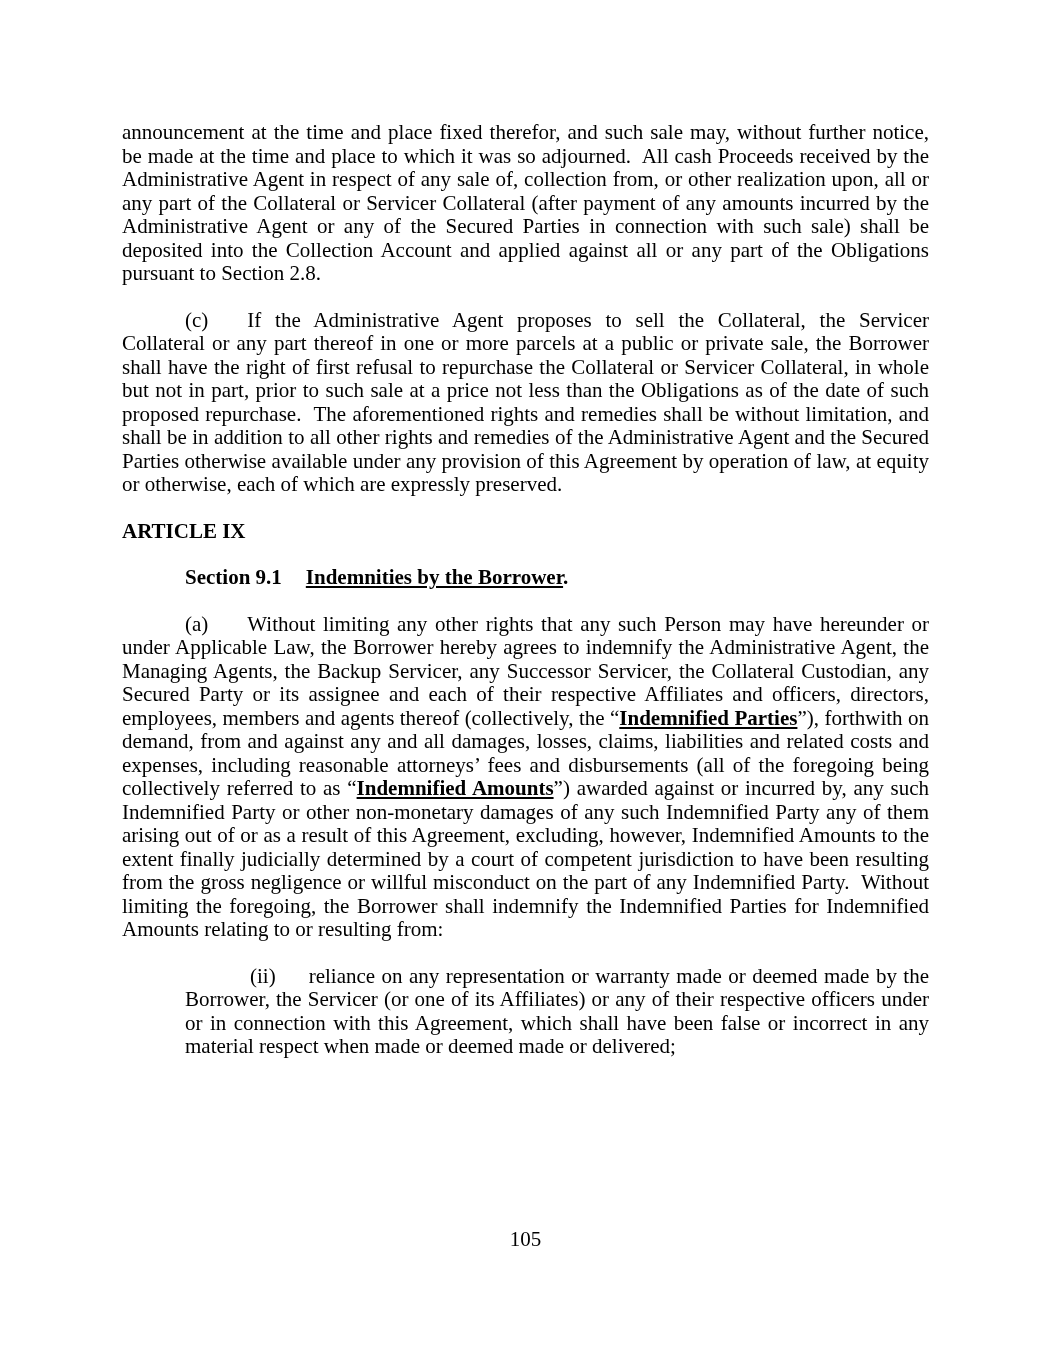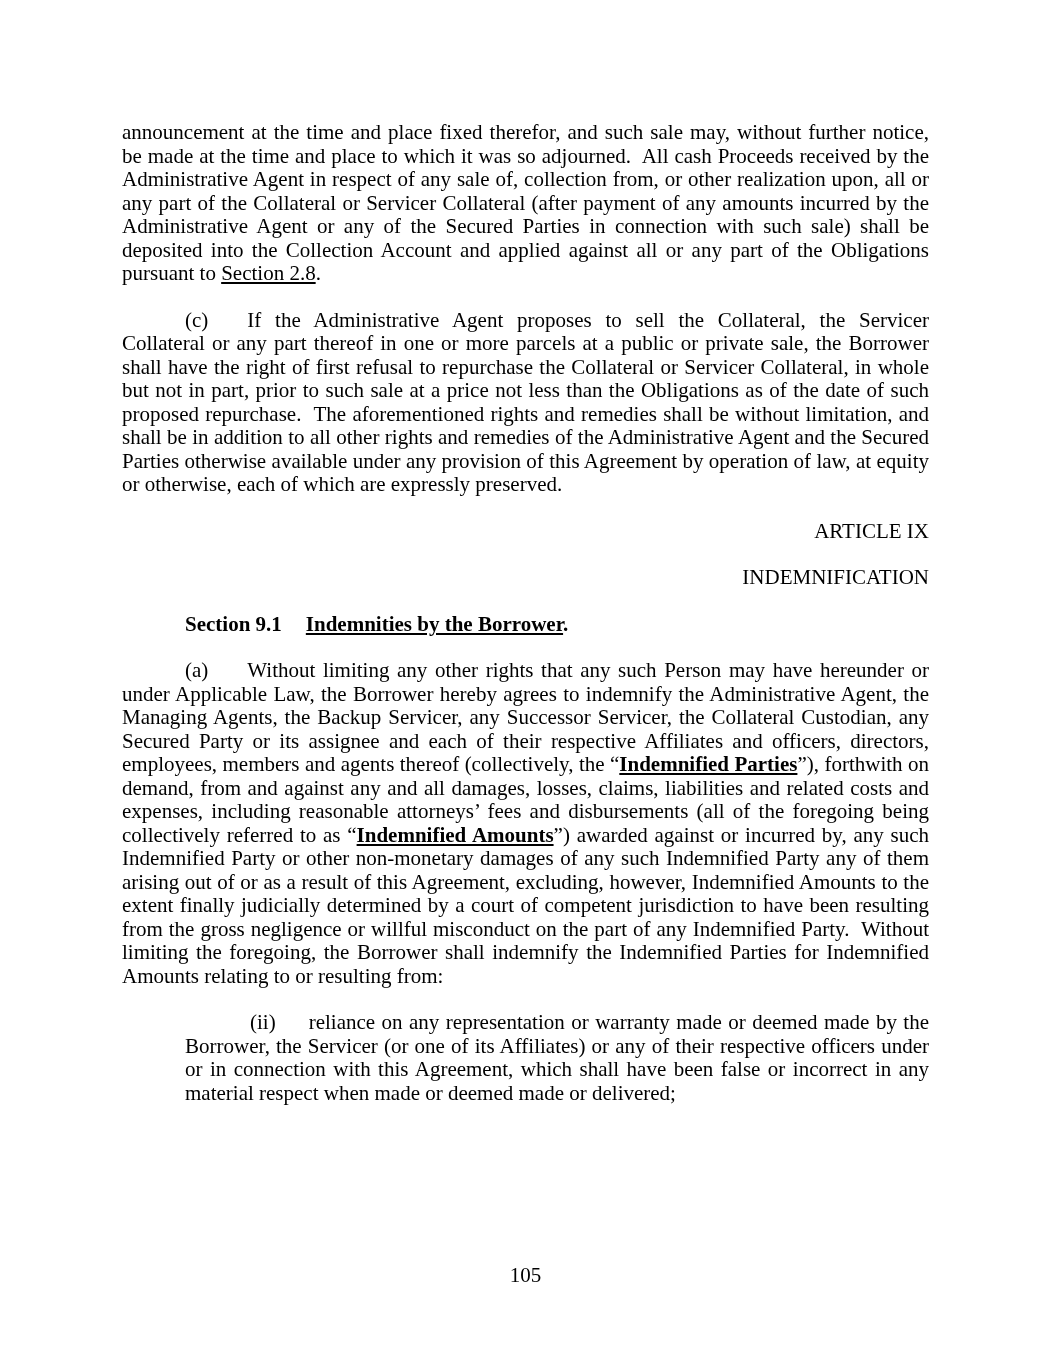--- a/index.html
+++ b/index.html
@@ -52,7 +52,6 @@
     text-decoration: underline;
   }
   .xref {
-    text-decoration: underline;
     margin-top: 17px;
   }
   .term {

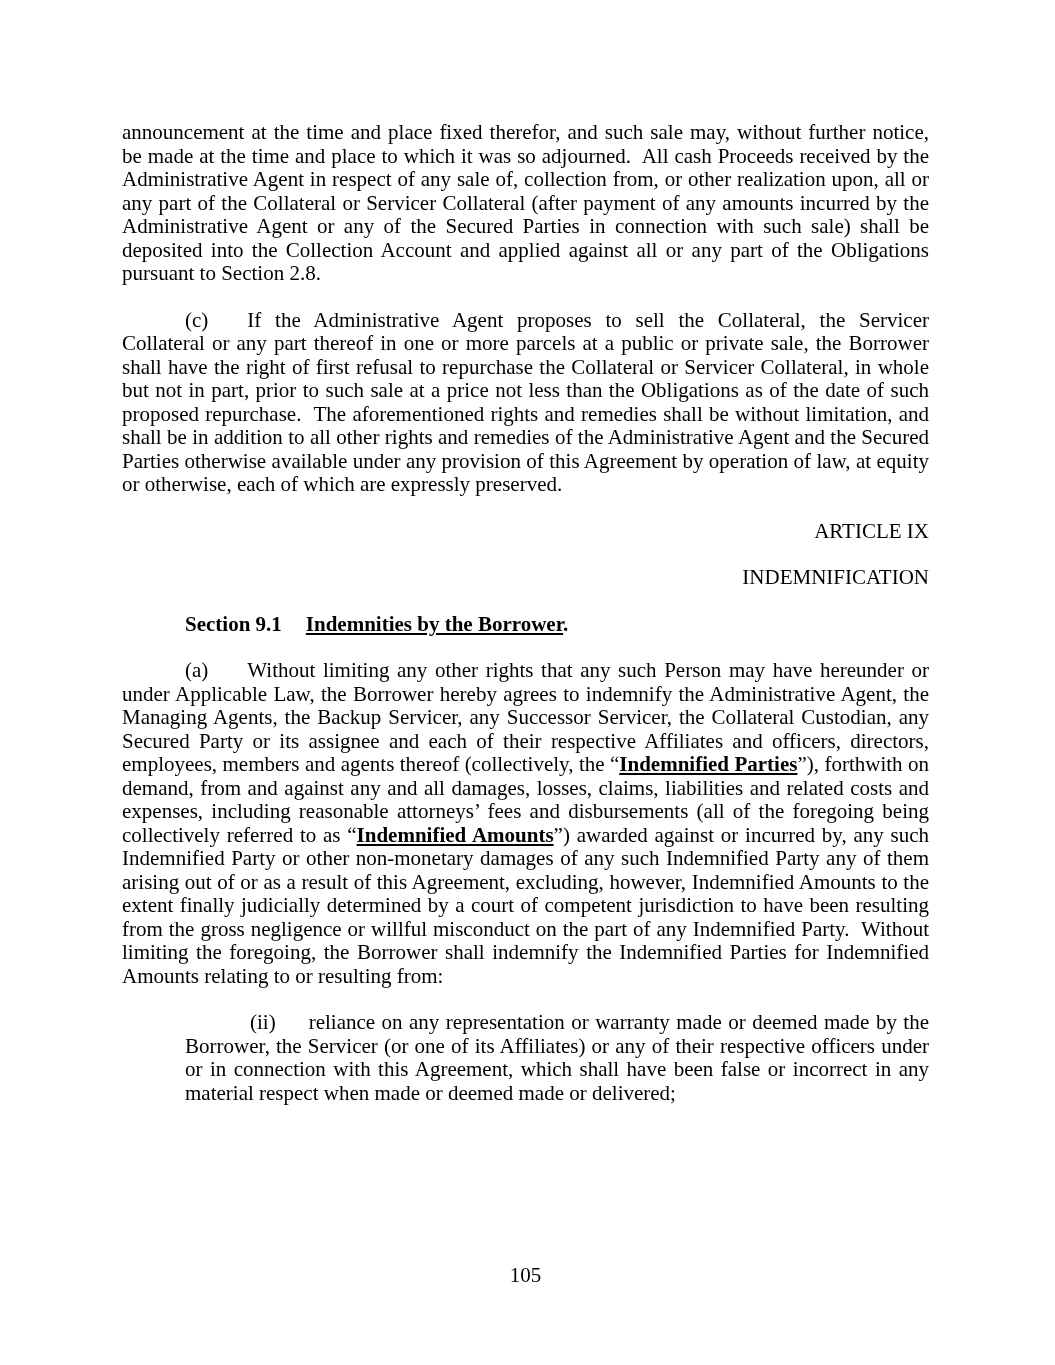--- a/index.html
+++ b/index.html
@@ -39,8 +39,8 @@
   .tab-24 { width: 24px; }
   .heading {
     margin: 0 0 23px 0;
-    text-align: right;
-    font-weight: normal;
+    text-align: left;
+    font-weight: bold;
   }
   .section-heading {
     margin: 0 0 23px 0;

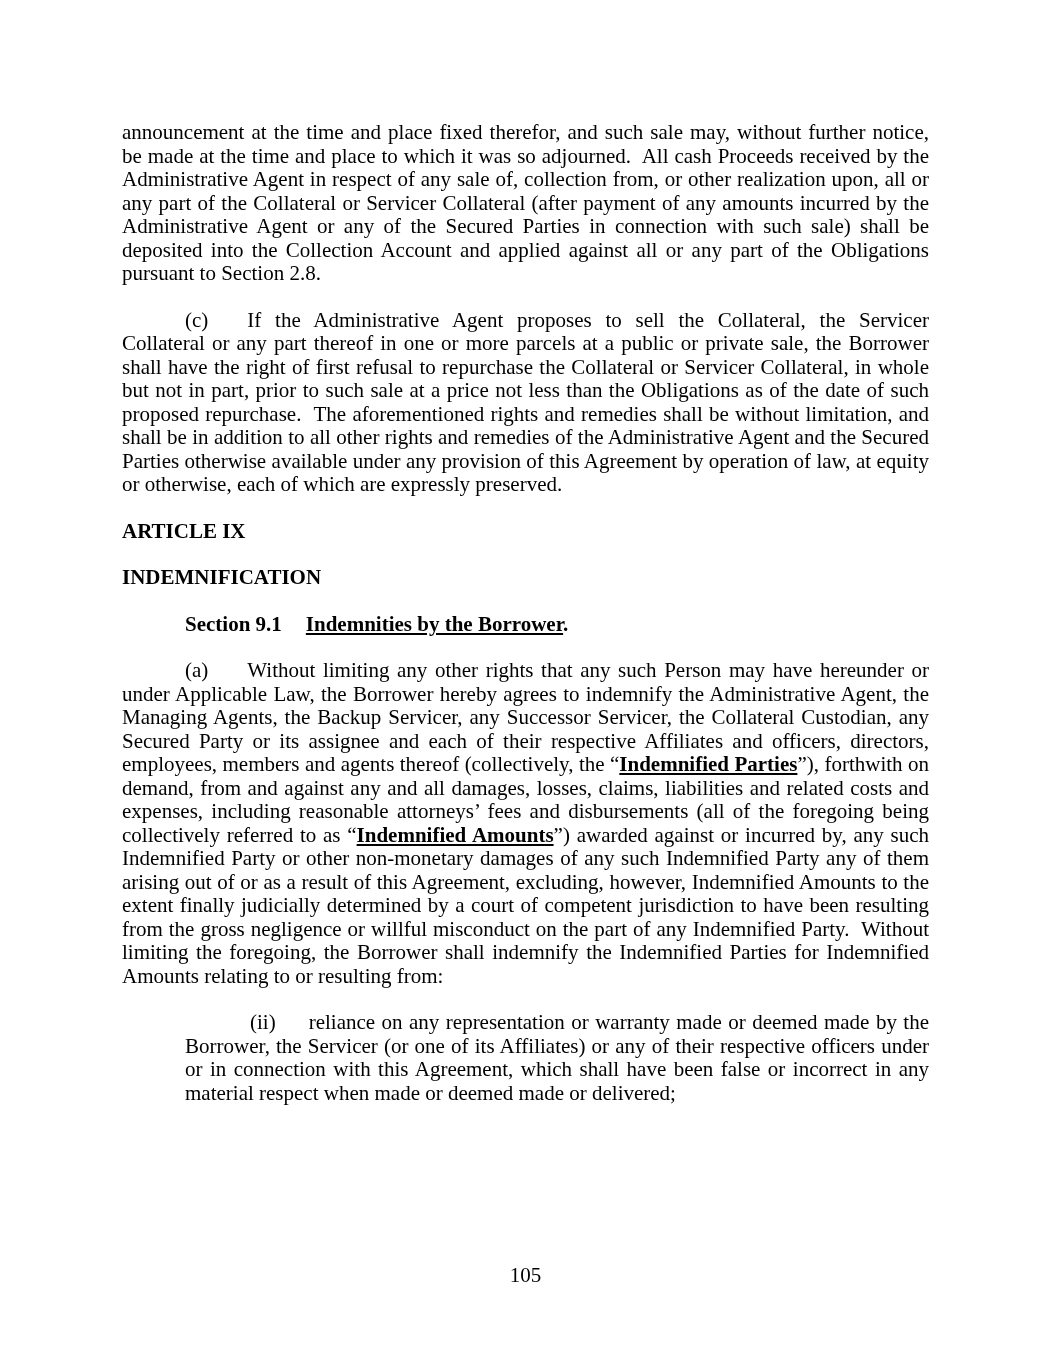--- a/index.html
+++ b/index.html
@@ -82,7 +82,6 @@
 
   <div class="heading">ARTICLE IX</div>
 
-  <div class="heading">INDEMNIFICATION</div>
 
   <p class="section-heading"><span>Section 9.1</span><span class="tab tab-24"></span><span class="underline">Indemnities by the Borrower</span><span>.</span></p>
 

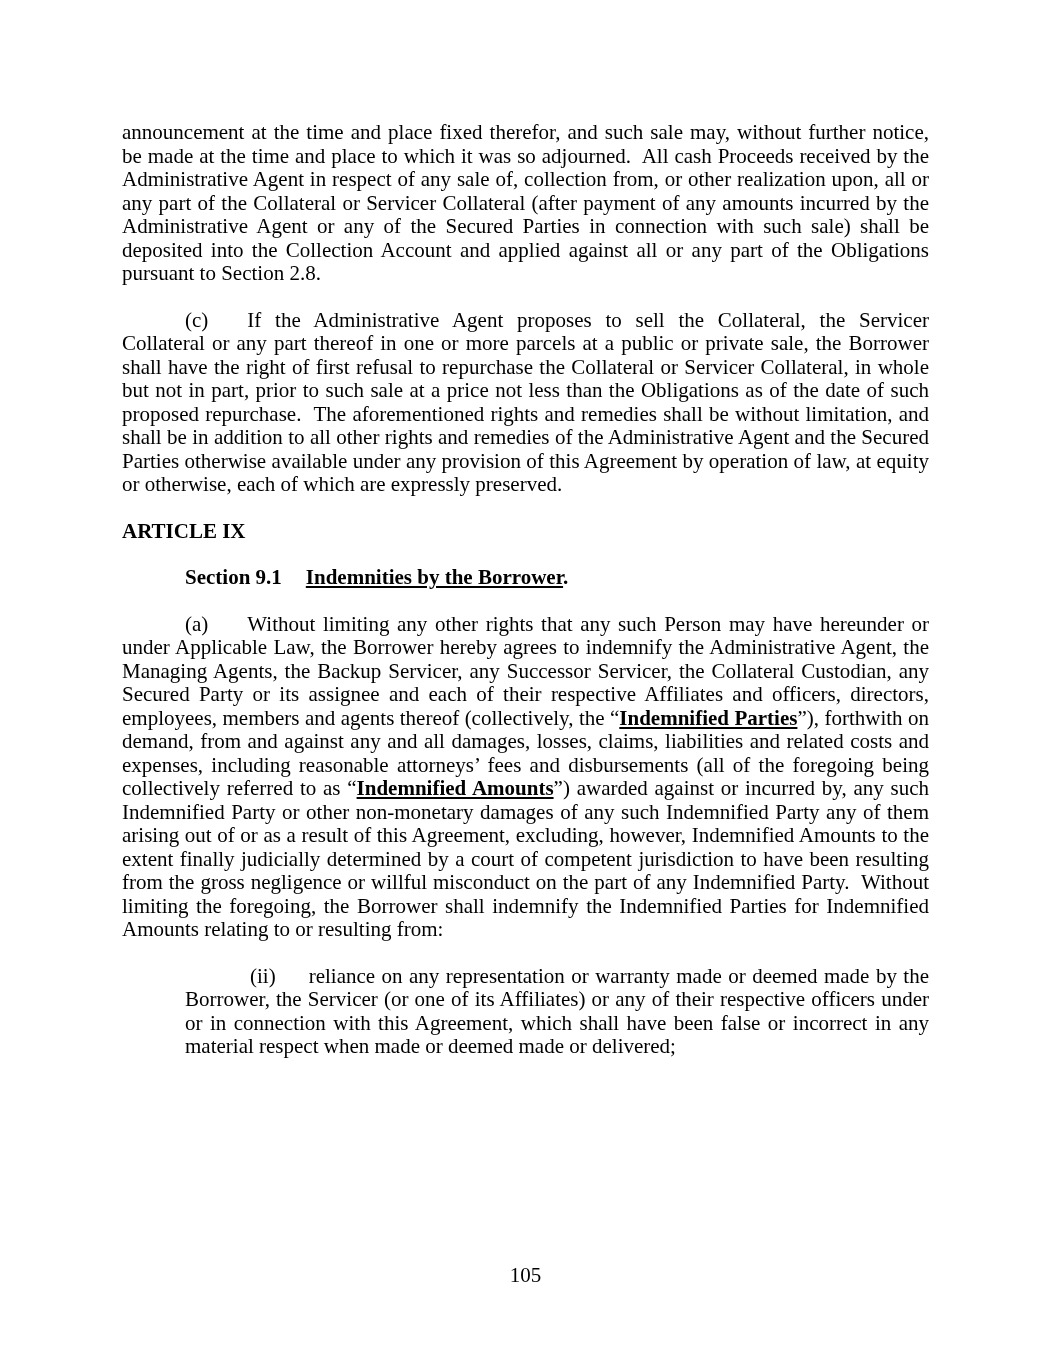--- a/index.html
+++ b/index.html
@@ -65,7 +65,7 @@
   }
   .page-number {
     position: absolute;
-    top: 1264px;
+    top: 1228px;
     left: 122px;
     width: 807px;
     text-align: center;

